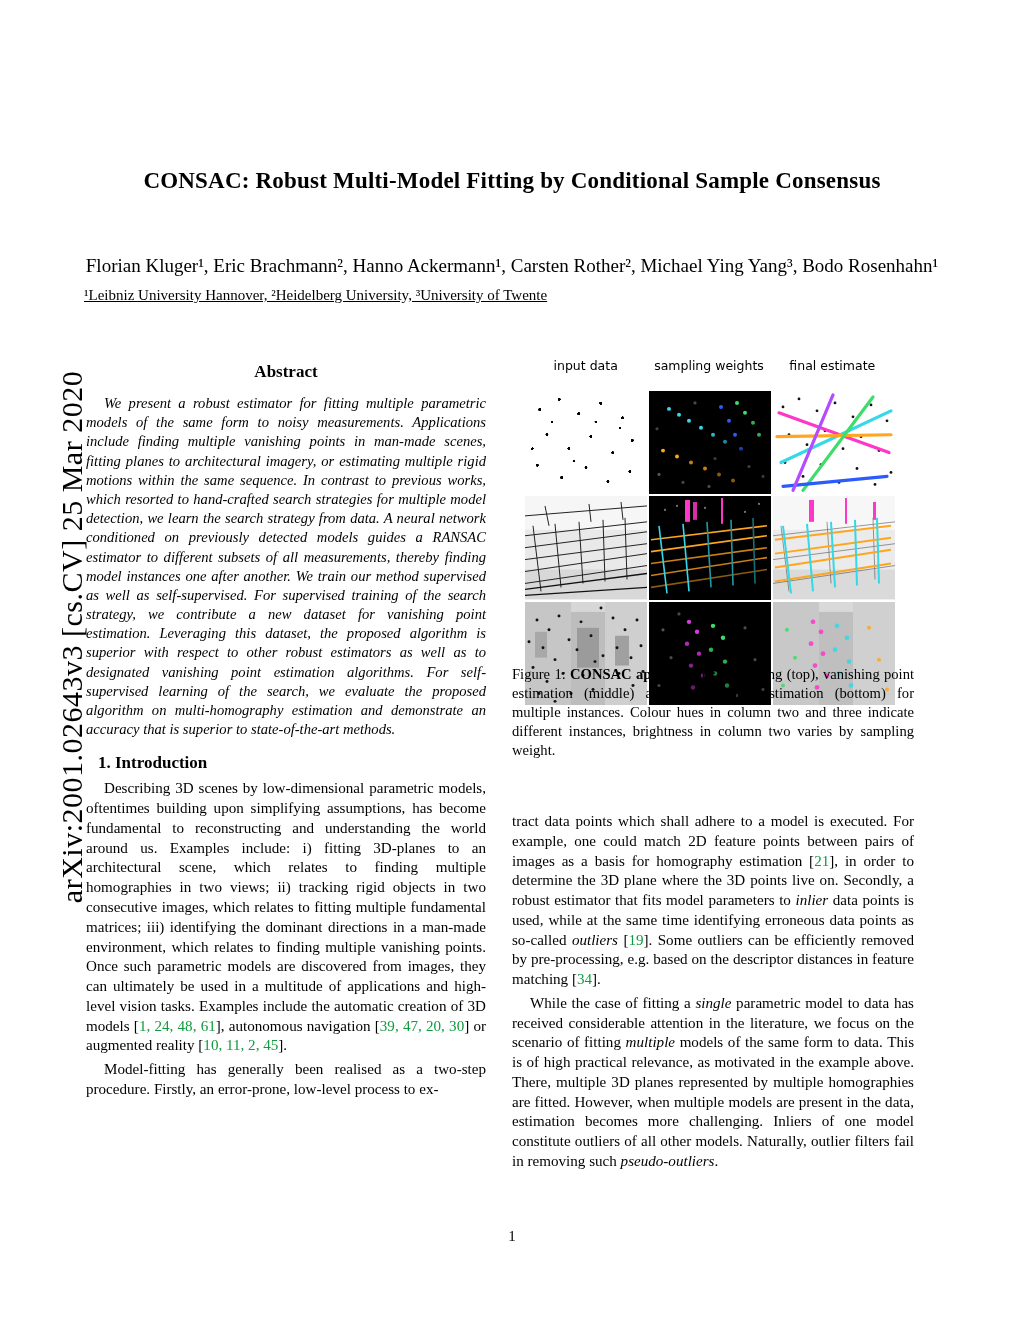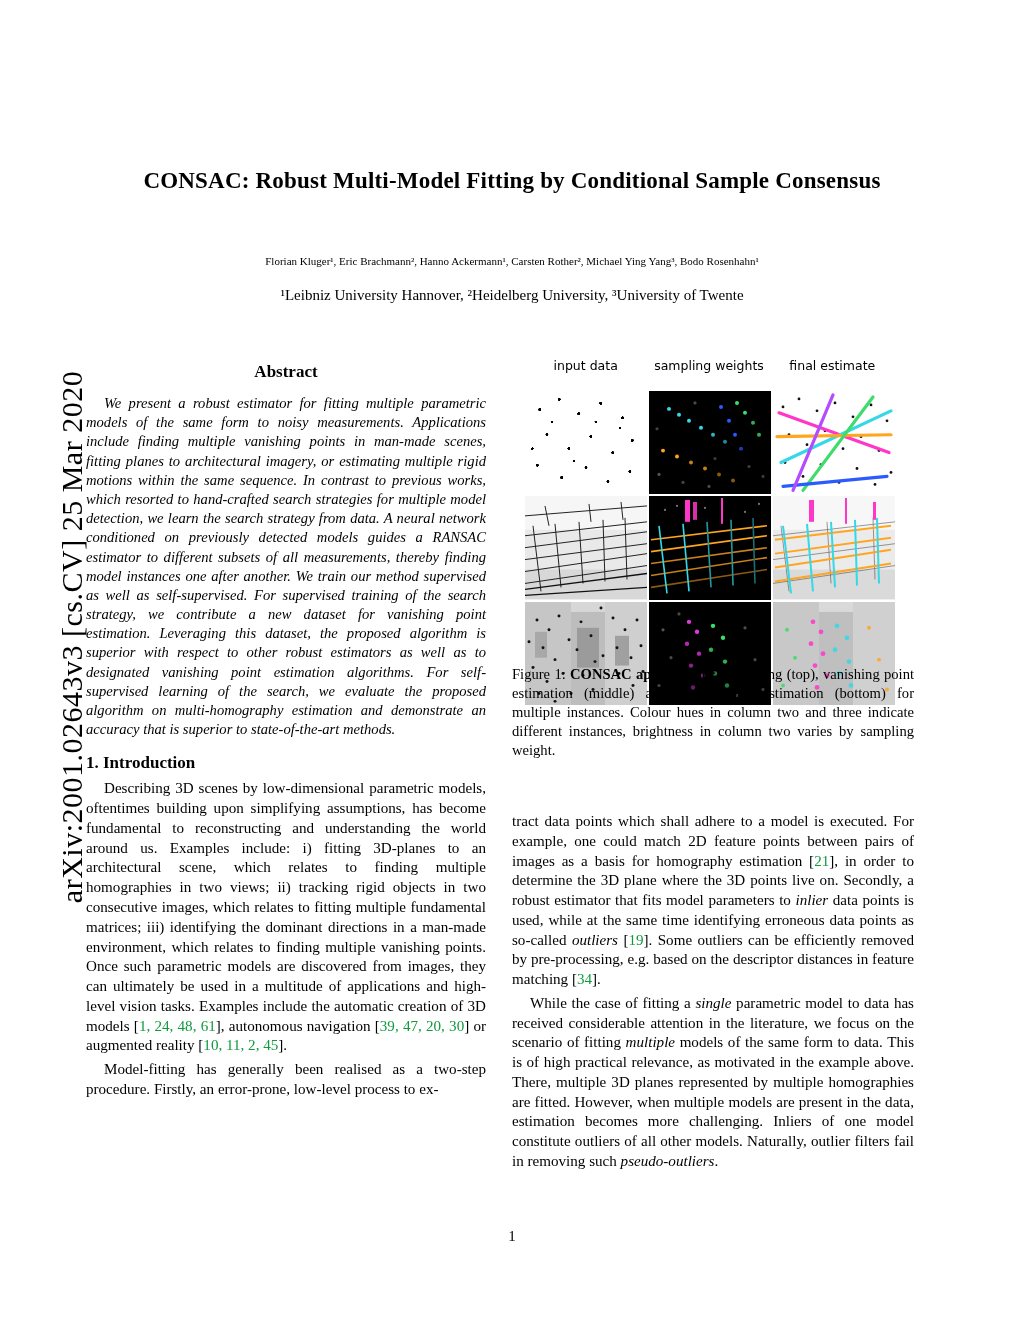--- a/index.html
+++ b/index.html
@@ -53,7 +53,7 @@
     top: 255px;
     width: 856px;
     text-align: center;
-    font-size: 11px;
+    font-size: 19px;
   }
   .affils {
     position: absolute;

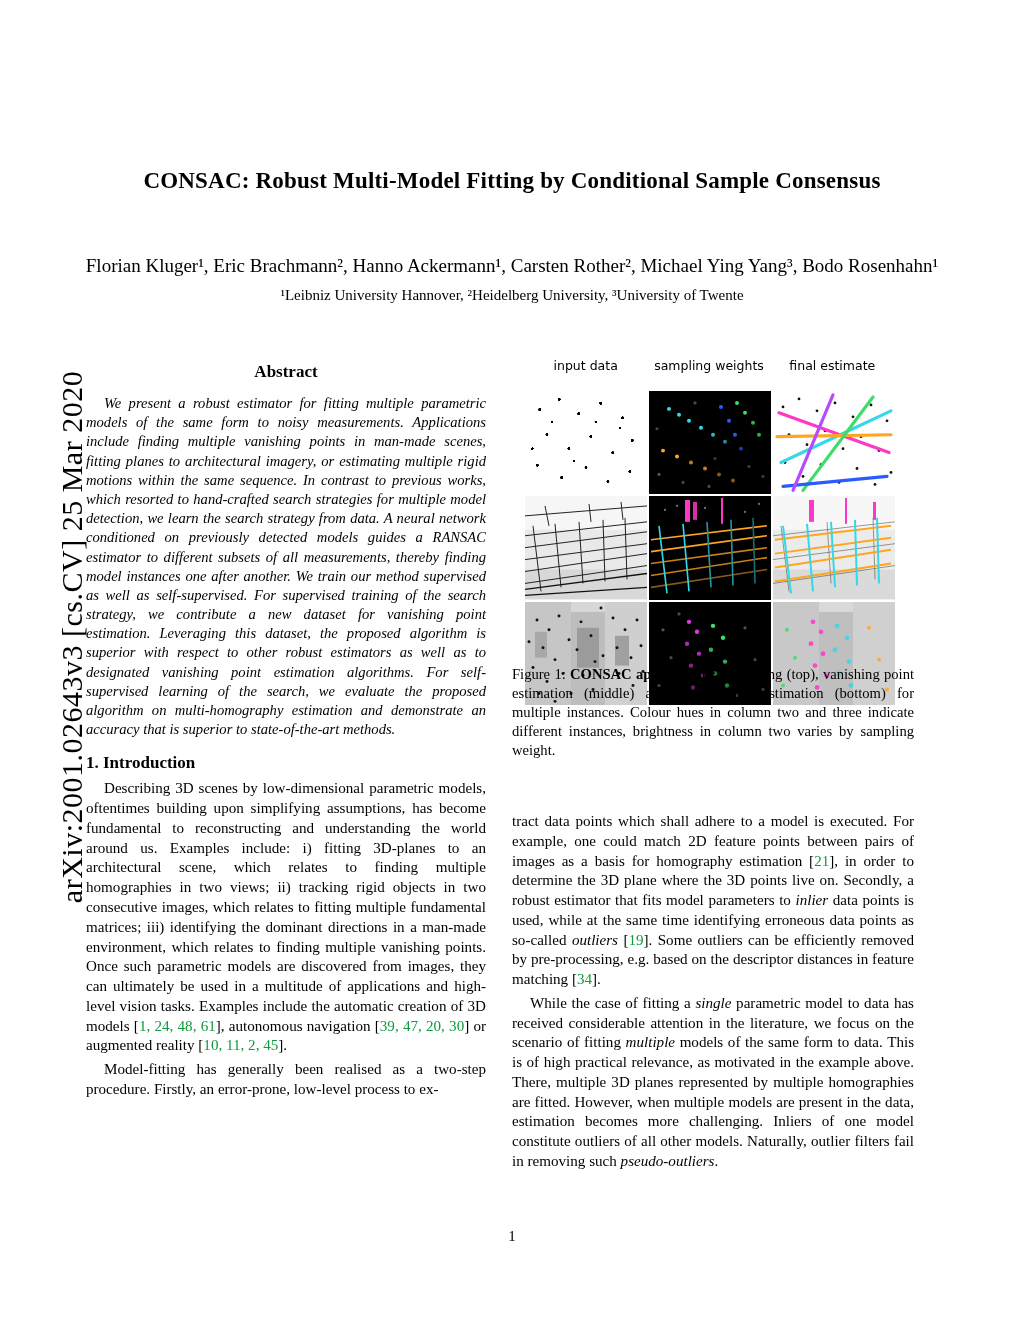--- a/index.html
+++ b/index.html
@@ -60,8 +60,8 @@
     left: 84px;
     top: 287px;
     width: 856px;
-    text-align: center;
     font-size: 15px;
+    text-decoration: underline;
   }
 
   

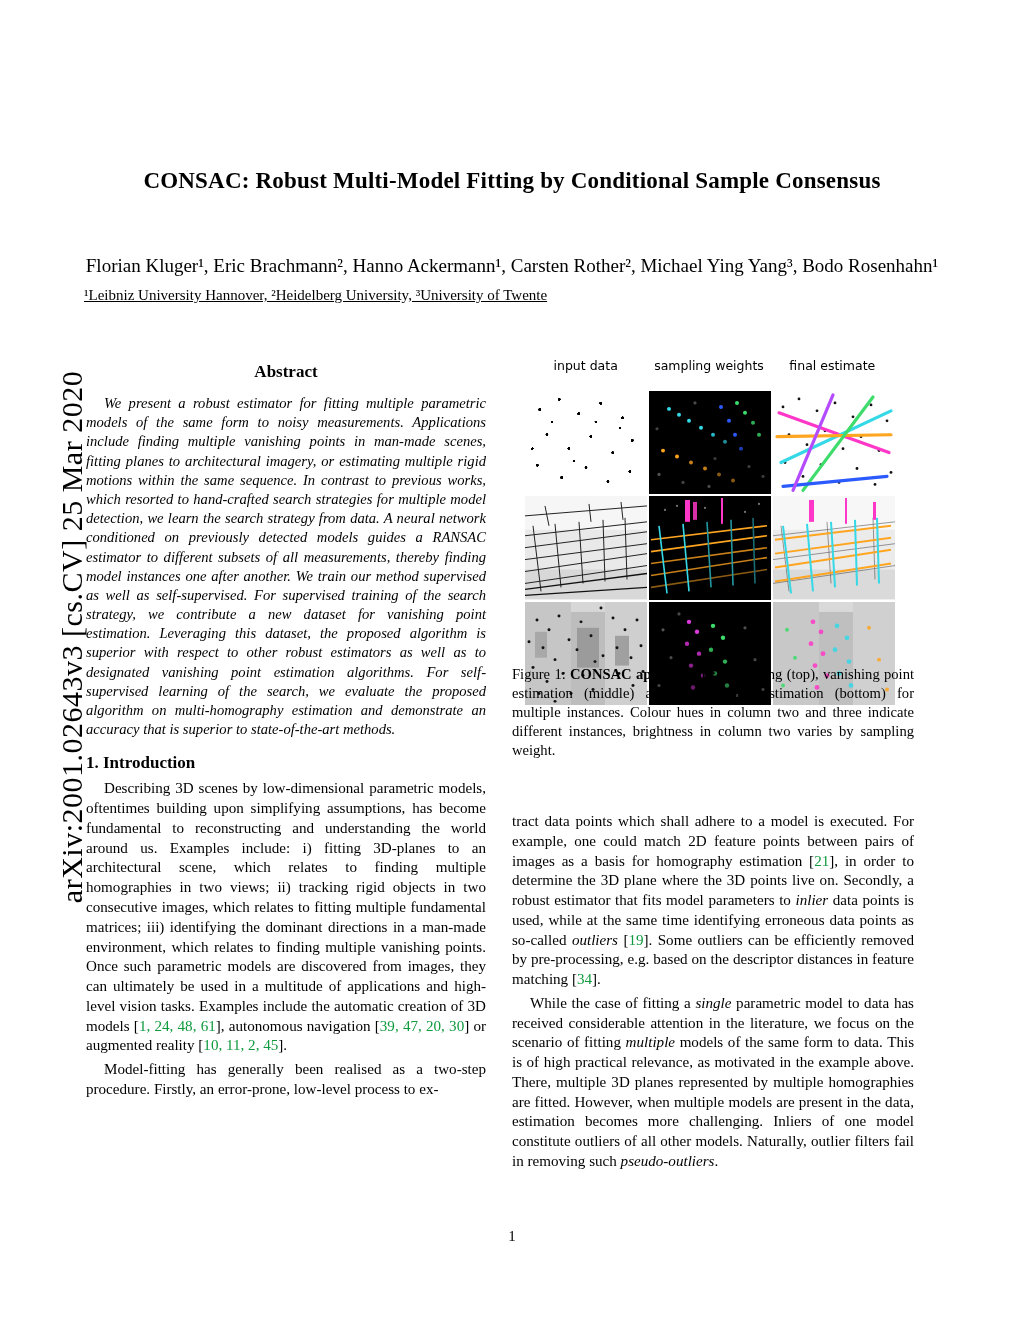--- a/index.html
+++ b/index.html
@@ -82,7 +82,7 @@
     font-size: 17px;
     font-weight: bold;
     text-align: left;
-    margin: 14px 0 6px 0;
+    margin: 14px 0 6px 12px;
   }
   p.body {
     margin: 0;

